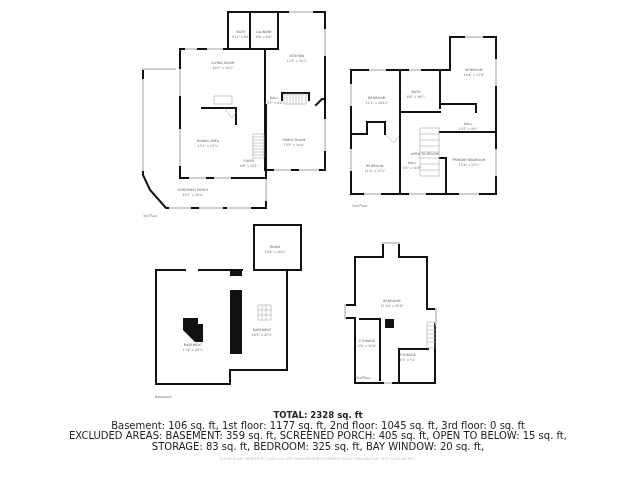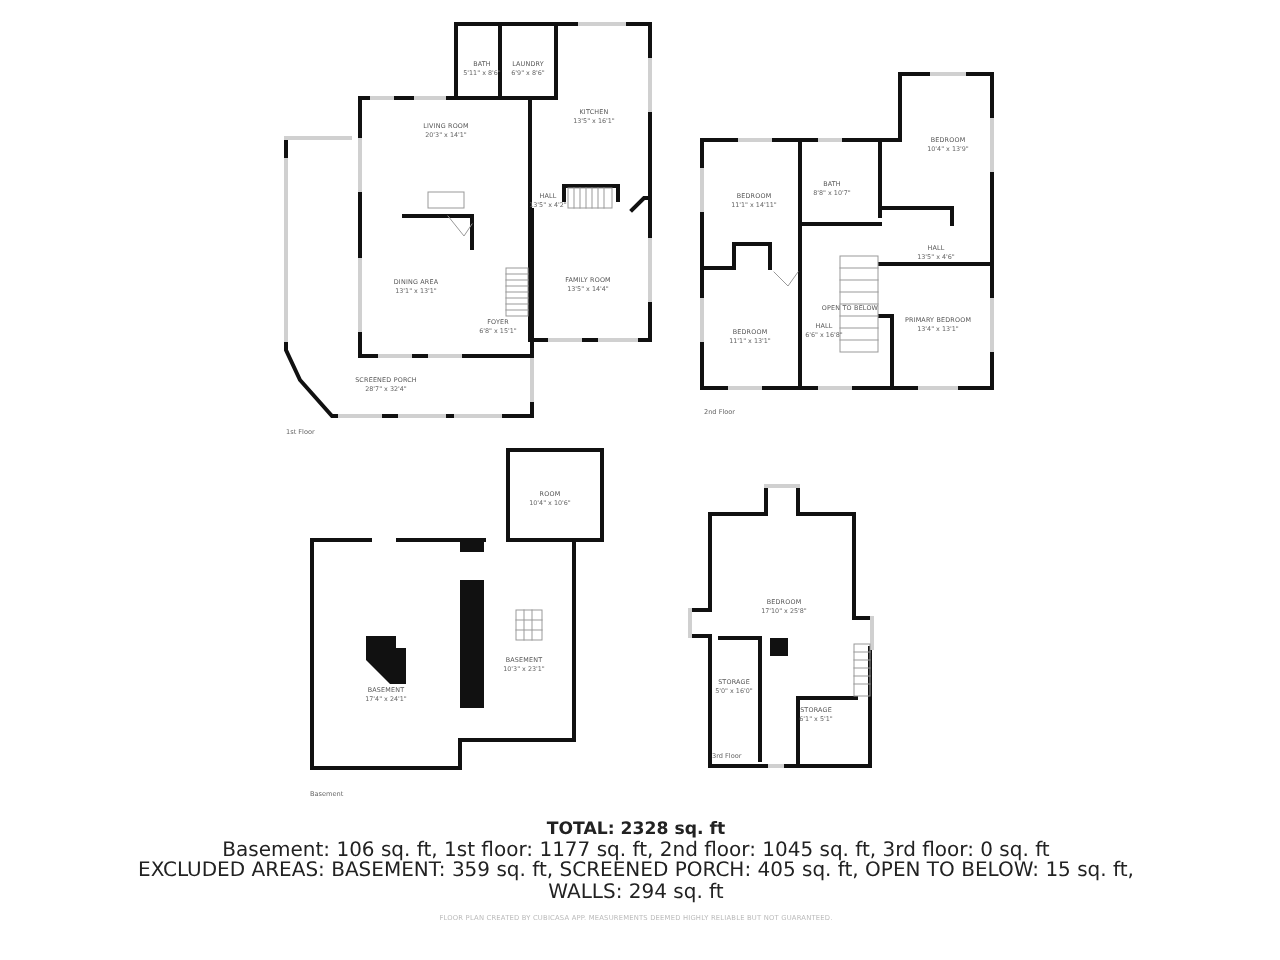--- a/index.html
+++ b/index.html
@@ -226,6 +226,7 @@
   <div class="total">TOTAL: 2328 sq. ft</div>
   <div class="line">Basement: 106 sq. ft, 1st floor: 1177 sq. ft, 2nd floor: 1045 sq. ft, 3rd floor: 0 sq. ft</div>
   <div class="line">EXCLUDED AREAS: BASEMENT: 359 sq. ft, SCREENED PORCH: 405 sq. ft, OPEN TO BELOW: 15 sq. ft,</div>
+  <div class="line">STORAGE: 83 sq. ft, BEDROOM: 325 sq. ft, BAY WINDOW: 20 sq. ft,</div>
   <div class="line">WALLS: 294 sq. ft</div>
   <div class="disclaimer">FLOOR PLAN CREATED BY CUBICASA APP. MEASUREMENTS DEEMED HIGHLY RELIABLE BUT NOT GUARANTEED.</div>
 </div>

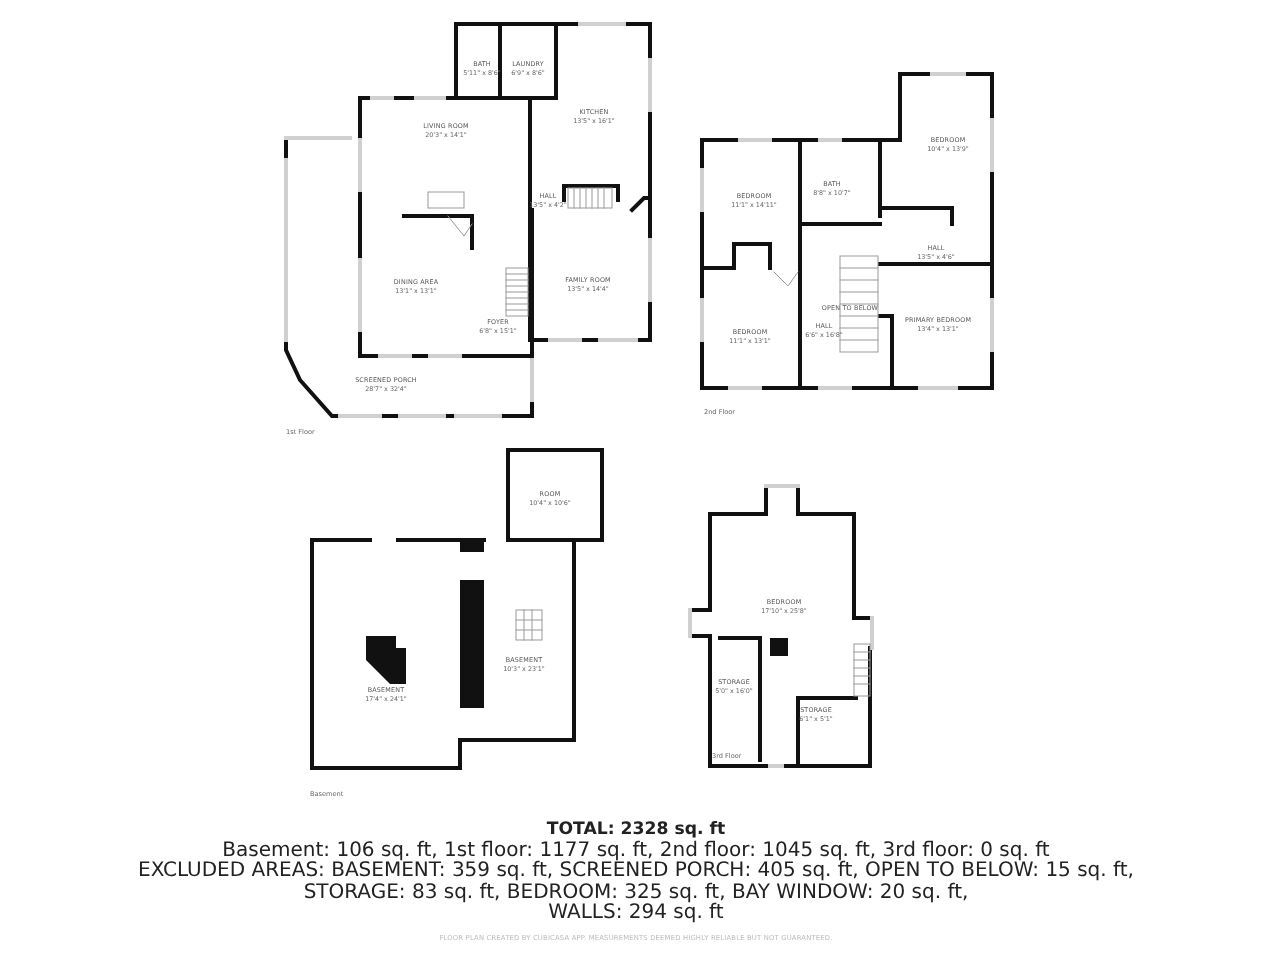--- a/index.html
+++ b/index.html
@@ -227,7 +227,6 @@
   <div class="line">Basement: 106 sq. ft, 1st floor: 1177 sq. ft, 2nd floor: 1045 sq. ft, 3rd floor: 0 sq. ft</div>
   <div class="line">EXCLUDED AREAS: BASEMENT: 359 sq. ft, SCREENED PORCH: 405 sq. ft, OPEN TO BELOW: 15 sq. ft,</div>
   <div class="line">STORAGE: 83 sq. ft, BEDROOM: 325 sq. ft, BAY WINDOW: 20 sq. ft,</div>
-  <div class="line">WALLS: 294 sq. ft</div>
   <div class="disclaimer">FLOOR PLAN CREATED BY CUBICASA APP. MEASUREMENTS DEEMED HIGHLY RELIABLE BUT NOT GUARANTEED.</div>
 </div>
 

